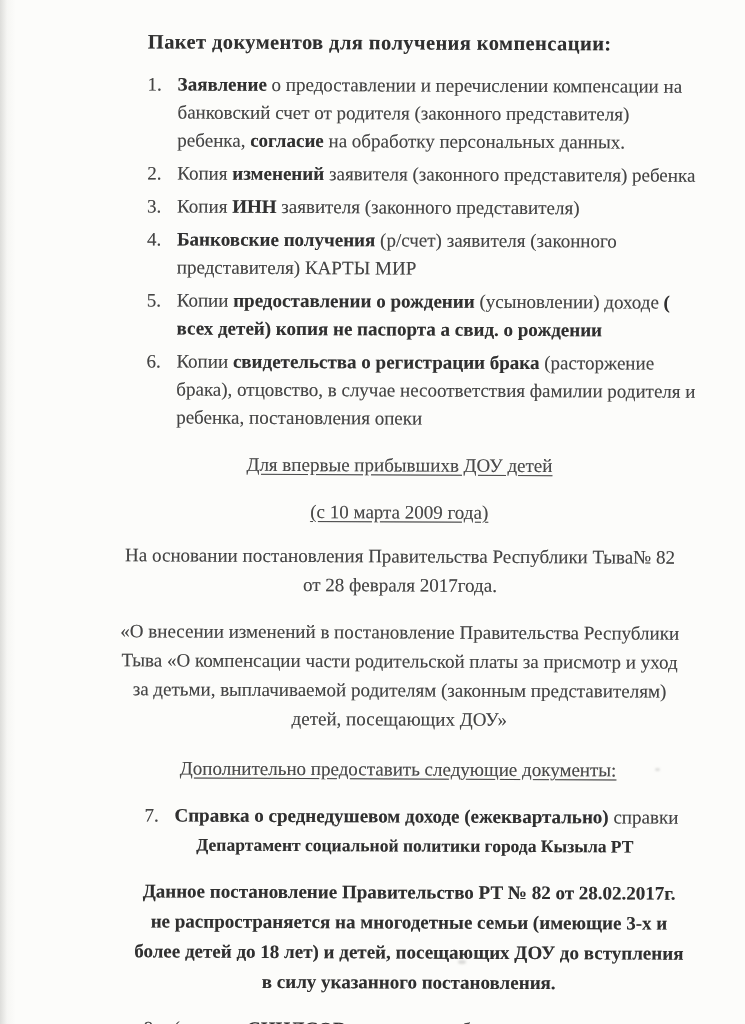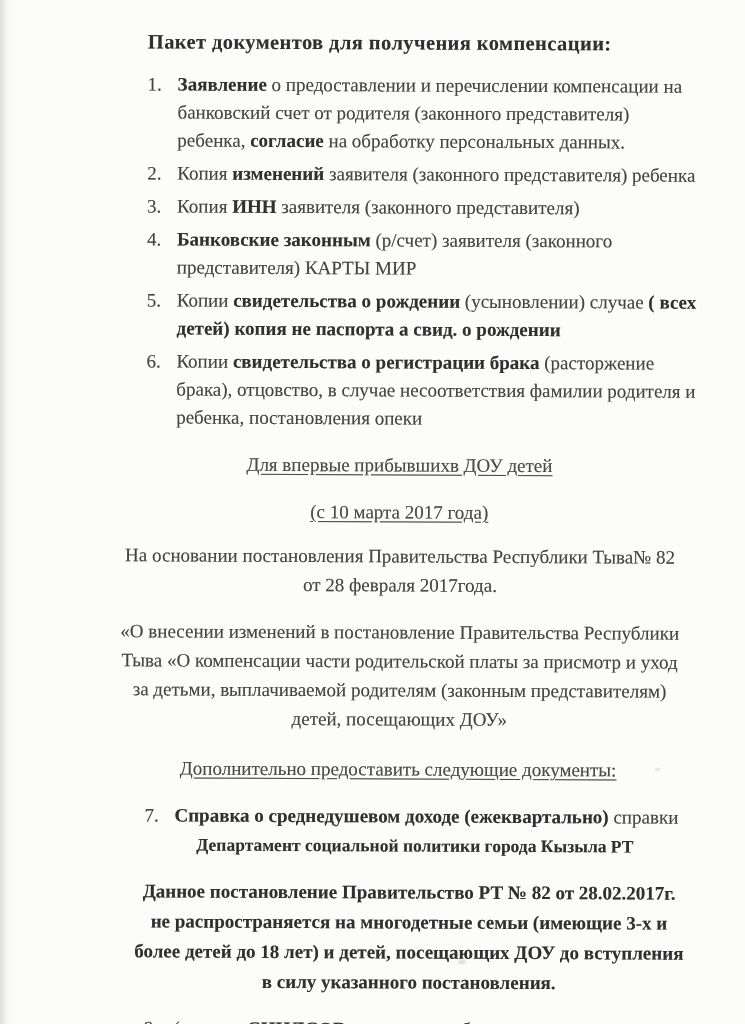--- a/index.html
+++ b/index.html
@@ -106,7 +106,7 @@
       <div class="blk li" data-name="list-item-1"><span class="num" data-name="list-number">1.</span><span class="run b" data-name="text-run">Заявление</span><span class="run" data-name="text-run"> о предоставлении и перечислении компенсации на банковский счет от родителя (законного представителя) ребенка, </span><span class="run b" data-name="text-run">согласие</span><span class="run" data-name="text-run"> на обработку персональных данных.</span></div>
       <div class="blk li" data-name="list-item-2"><span class="num" data-name="list-number">2.</span><span class="run" data-name="text-run">Копия </span><span class="run b" data-name="text-run">изменений</span><span class="run" data-name="text-run"> заявителя (законного представителя) ребенка</span></div>
       <div class="blk li" data-name="list-item-3"><span class="num" data-name="list-number">3.</span><span class="run" data-name="text-run">Копия </span><span class="run b" data-name="text-run">ИНН</span><span class="run" data-name="text-run"> заявителя (законного представителя)</span></div>
-      <div class="blk li" data-name="list-item-4"><span class="num" data-name="list-number">4.</span><span class="run b" data-name="text-run">Банковские законным</span><span class="run" data-name="text-run"> (р/счет) заявителя (законного представителя) КАРТЫ МИР</span></div>
+      <div class="blk li" data-name="list-item-4"><span class="num" data-name="list-number">4.</span><span class="run b" data-name="text-run">Банковские получения</span><span class="run" data-name="text-run"> (р/счет) заявителя (законного представителя) КАРТЫ МИР</span></div>
       <div class="blk li" data-name="list-item-5"><span class="num" data-name="list-number">5.</span><span class="run" data-name="text-run">Копии </span><span class="run b" data-name="text-run">свидетельства о рождении</span><span class="run" data-name="text-run"> (усыновлении) случае </span><span class="run b" data-name="text-run">( всех детей) копия не паспорта а свид. о рождении</span></div>
       <div class="blk li" data-name="list-item-6"><span class="num" data-name="list-number">6.</span><span class="run" data-name="text-run">Копии </span><span class="run b" data-name="text-run">свидетельства о регистрации брака</span><span class="run" data-name="text-run"> (расторжение брака), отцовство, в случае несоответствия фамилии родителя и ребенка, постановления опеки</span></div>
       <div class="blk cu" data-name="section-heading-newcomers"><span class="run" data-name="text-run">Для впервые прибывшихв ДОУ детей</span></div>

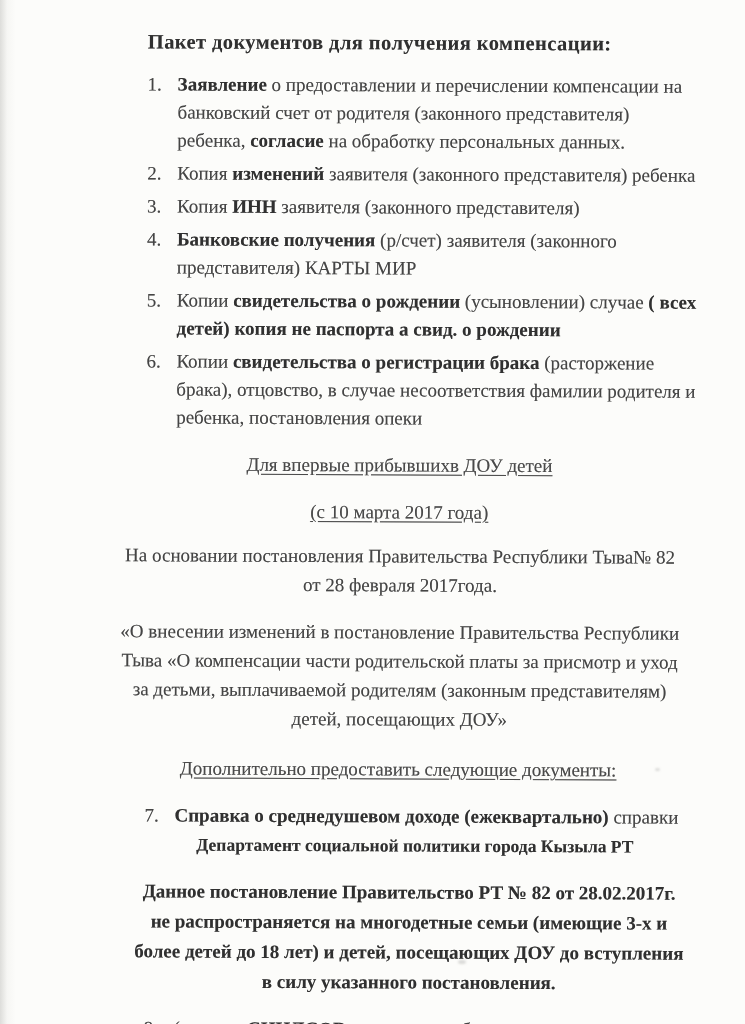--- a/index.html
+++ b/index.html
@@ -107,7 +107,7 @@
       <div class="blk li" data-name="list-item-2"><span class="num" data-name="list-number">2.</span><span class="run" data-name="text-run">Копия </span><span class="run b" data-name="text-run">изменений</span><span class="run" data-name="text-run"> заявителя (законного представителя) ребенка</span></div>
       <div class="blk li" data-name="list-item-3"><span class="num" data-name="list-number">3.</span><span class="run" data-name="text-run">Копия </span><span class="run b" data-name="text-run">ИНН</span><span class="run" data-name="text-run"> заявителя (законного представителя)</span></div>
       <div class="blk li" data-name="list-item-4"><span class="num" data-name="list-number">4.</span><span class="run b" data-name="text-run">Банковские получения</span><span class="run" data-name="text-run"> (р/счет) заявителя (законного представителя) КАРТЫ МИР</span></div>
-      <div class="blk li" data-name="list-item-5"><span class="num" data-name="list-number">5.</span><span class="run" data-name="text-run">Копии </span><span class="run b" data-name="text-run">свидетельства о рождении</span><span class="run" data-name="text-run"> (усыновлении) случае </span><span class="run b" data-name="text-run">( всех детей) копия не паспорта а свид. о рождении</span></div>
+      <div class="blk li" data-name="list-item-5"><span class="num" data-name="list-number">5.</span><span class="run" data-name="text-run">Копии </span><span class="run b" data-name="text-run">предоставлении о рождении</span><span class="run" data-name="text-run"> (усыновлении) случае </span><span class="run b" data-name="text-run">( всех детей) копия не паспорта а свид. о рождении</span></div>
       <div class="blk li" data-name="list-item-6"><span class="num" data-name="list-number">6.</span><span class="run" data-name="text-run">Копии </span><span class="run b" data-name="text-run">свидетельства о регистрации брака</span><span class="run" data-name="text-run"> (расторжение брака), отцовство, в случае несоответствия фамилии родителя и ребенка, постановления опеки</span></div>
       <div class="blk cu" data-name="section-heading-newcomers"><span class="run" data-name="text-run">Для впервые прибывшихв ДОУ детей</span></div>
       <div class="blk cu" data-name="section-heading-date"><span class="run" data-name="text-run">(с 10 марта 2017 года)</span></div>

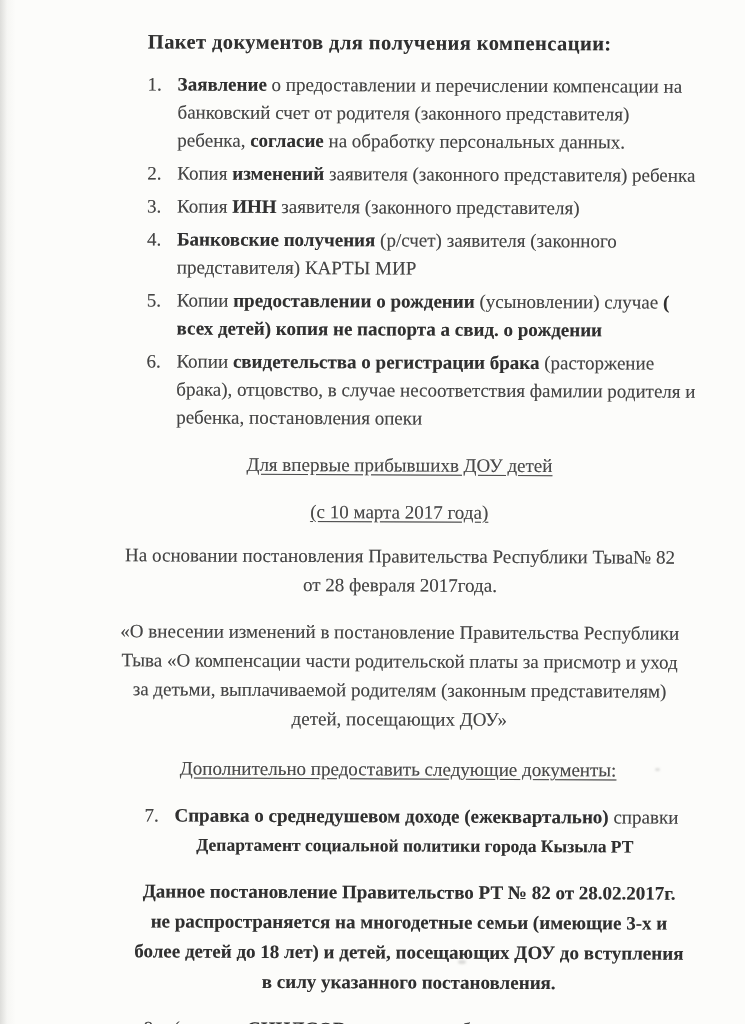--- a/index.html
+++ b/index.html
@@ -107,7 +107,7 @@
       <div class="blk li" data-name="list-item-2"><span class="num" data-name="list-number">2.</span><span class="run" data-name="text-run">Копия </span><span class="run b" data-name="text-run">изменений</span><span class="run" data-name="text-run"> заявителя (законного представителя) ребенка</span></div>
       <div class="blk li" data-name="list-item-3"><span class="num" data-name="list-number">3.</span><span class="run" data-name="text-run">Копия </span><span class="run b" data-name="text-run">ИНН</span><span class="run" data-name="text-run"> заявителя (законного представителя)</span></div>
       <div class="blk li" data-name="list-item-4"><span class="num" data-name="list-number">4.</span><span class="run b" data-name="text-run">Банковские получения</span><span class="run" data-name="text-run"> (р/счет) заявителя (законного представителя) КАРТЫ МИР</span></div>
-      <div class="blk li" data-name="list-item-5"><span class="num" data-name="list-number">5.</span><span class="run" data-name="text-run">Копии </span><span class="run b" data-name="text-run">предоставлении о рождении</span><span class="run" data-name="text-run"> (усыновлении) случае </span><span class="run b" data-name="text-run">( всех детей) копия не паспорта а свид. о рождении</span></div>
+      <div class="blk li" data-name="list-item-5"><span class="num" data-name="list-number">5.</span><span class="run" data-name="text-run">Копии </span><span class="run b" data-name="text-run">предоставлении о рождении</span><span class="run" data-name="text-run"> (усыновлении) доходе </span><span class="run b" data-name="text-run">( всех детей) копия не паспорта а свид. о рождении</span></div>
       <div class="blk li" data-name="list-item-6"><span class="num" data-name="list-number">6.</span><span class="run" data-name="text-run">Копии </span><span class="run b" data-name="text-run">свидетельства о регистрации брака</span><span class="run" data-name="text-run"> (расторжение брака), отцовство, в случае несоответствия фамилии родителя и ребенка, постановления опеки</span></div>
       <div class="blk cu" data-name="section-heading-newcomers"><span class="run" data-name="text-run">Для впервые прибывшихв ДОУ детей</span></div>
       <div class="blk cu" data-name="section-heading-date"><span class="run" data-name="text-run">(с 10 марта 2017 года)</span></div>

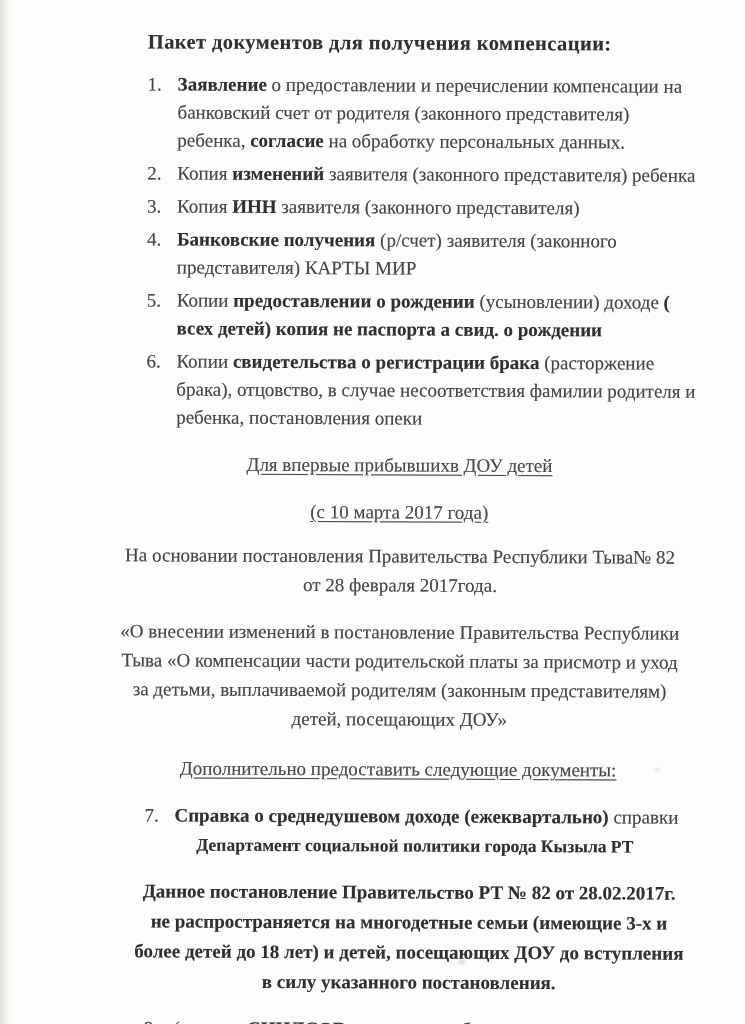--- a/index.html
+++ b/index.html
@@ -110,7 +110,7 @@
       <div class="blk li" data-name="list-item-5"><span class="num" data-name="list-number">5.</span><span class="run" data-name="text-run">Копии </span><span class="run b" data-name="text-run">предоставлении о рождении</span><span class="run" data-name="text-run"> (усыновлении) доходе </span><span class="run b" data-name="text-run">( всех детей) копия не паспорта а свид. о рождении</span></div>
       <div class="blk li" data-name="list-item-6"><span class="num" data-name="list-number">6.</span><span class="run" data-name="text-run">Копии </span><span class="run b" data-name="text-run">свидетельства о регистрации брака</span><span class="run" data-name="text-run"> (расторжение брака), отцовство, в случае несоответствия фамилии родителя и ребенка, постановления опеки</span></div>
       <div class="blk cu" data-name="section-heading-newcomers"><span class="run" data-name="text-run">Для впервые прибывшихв ДОУ детей</span></div>
-      <div class="blk cu" data-name="section-heading-date"><span class="run" data-name="text-run">(с 10 марта 2017 года)</span></div>
+      <div class="blk cu" data-name="section-heading-date"><span class="run" data-name="text-run">(с 10 марта 2009 года)</span></div>
       <div class="blk c" data-name="paragraph-basis"><span class="run" data-name="text-run">На основании постановления Правительства Республики Тыва№ 82 от 28 февраля 2017года.</span></div>
       <div class="blk c" data-name="paragraph-amendment"><span class="run" data-name="text-run">«О внесении изменений в постановление Правительства Республики Тыва «О компенсации части родительской платы за присмотр и уход за детьми, выплачиваемой родителям (законным представителям) детей, посещающих ДОУ»</span></div>
       <div class="blk cu" data-name="section-heading-additional"><span class="run" data-name="text-run">Дополнительно предоставить следующие документы:</span></div>

